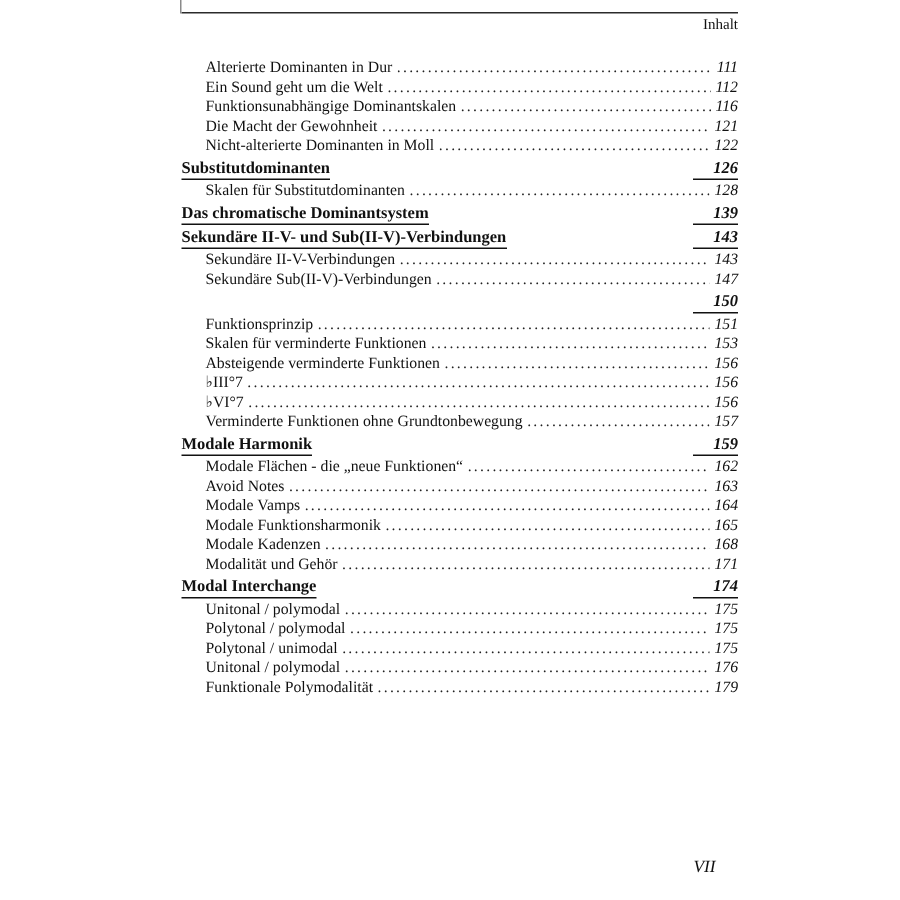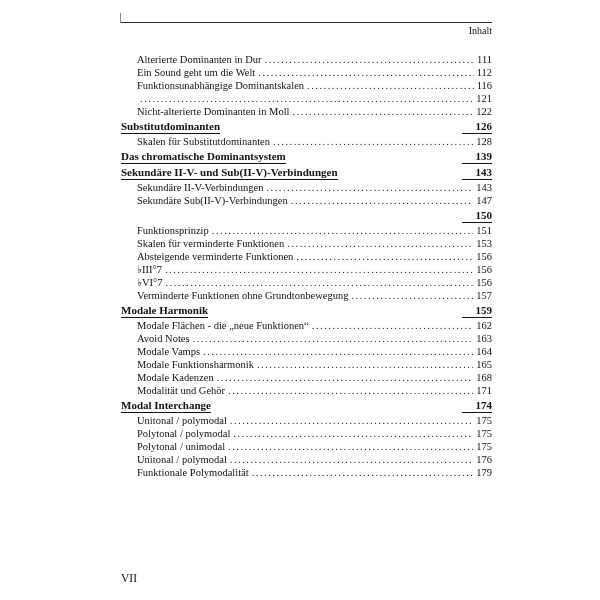--- a/index.html
+++ b/index.html
@@ -18,7 +18,7 @@
   .content {
     position: absolute;
     left: 121px;
-    top: 22px;
+    top: 8px;
     width: 371px;
   }
   .header-rule {

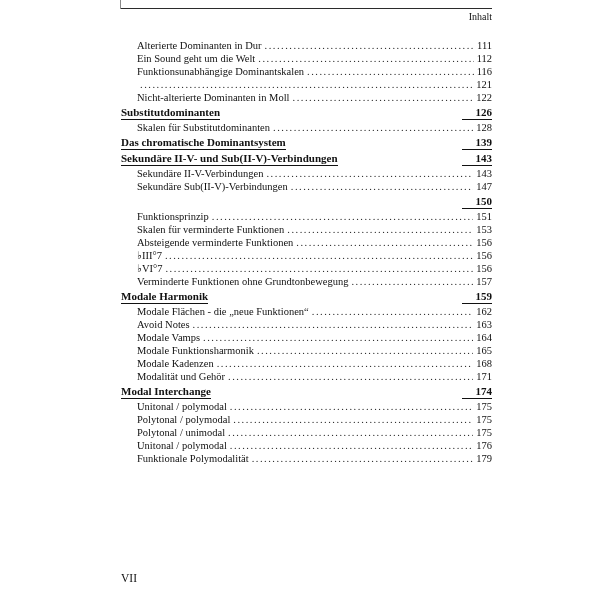--- a/index.html
+++ b/index.html
@@ -94,6 +94,7 @@
   }
   .page-num {
     white-space: nowrap;
+    font-style: italic;
   }
   .footer {
     position: absolute;

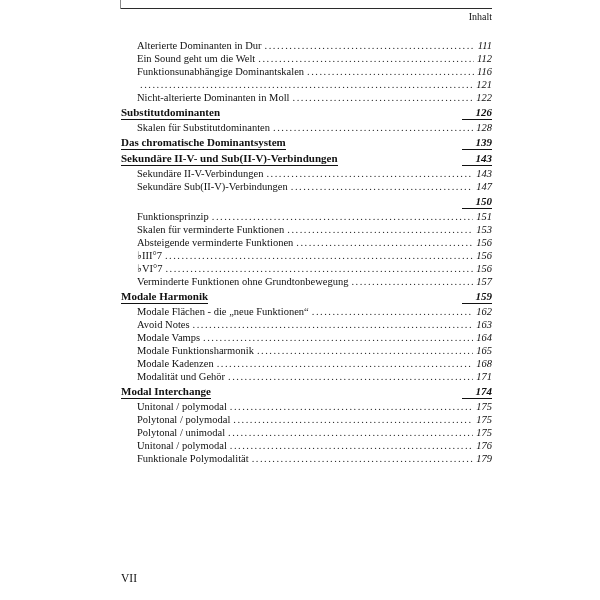--- a/index.html
+++ b/index.html
@@ -133,6 +133,7 @@
           <span class="page-num">116</span>
         </div>
         <div class="row entry">
+          <span class="entry-label">Die Macht der Gewohnheit</span>
           <span class="dots"></span>
           <span class="page-num">121</span>
         </div>

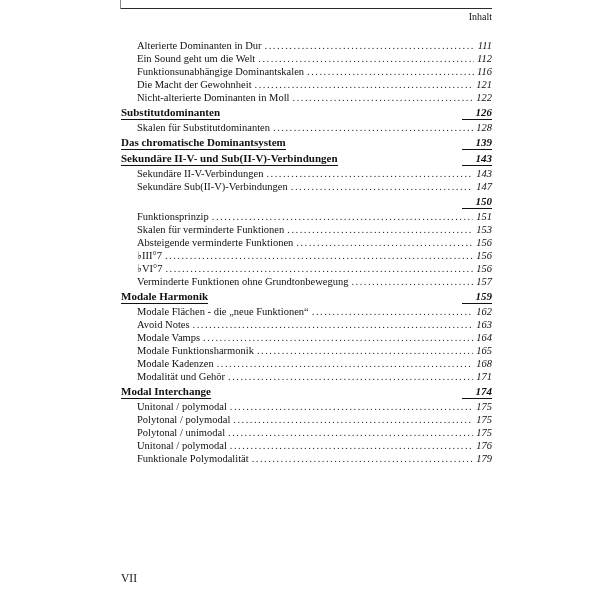--- a/index.html
+++ b/index.html
@@ -98,11 +98,12 @@
   }
   .footer {
     position: absolute;
-    left: 121px;
+    left: 106px;
     bottom: 16px;
     width: 371px;
-    text-align: left;
+    text-align: right;
     font-size: 11.5px;
+    font-style: italic;
   }
 </style>
 </head>

